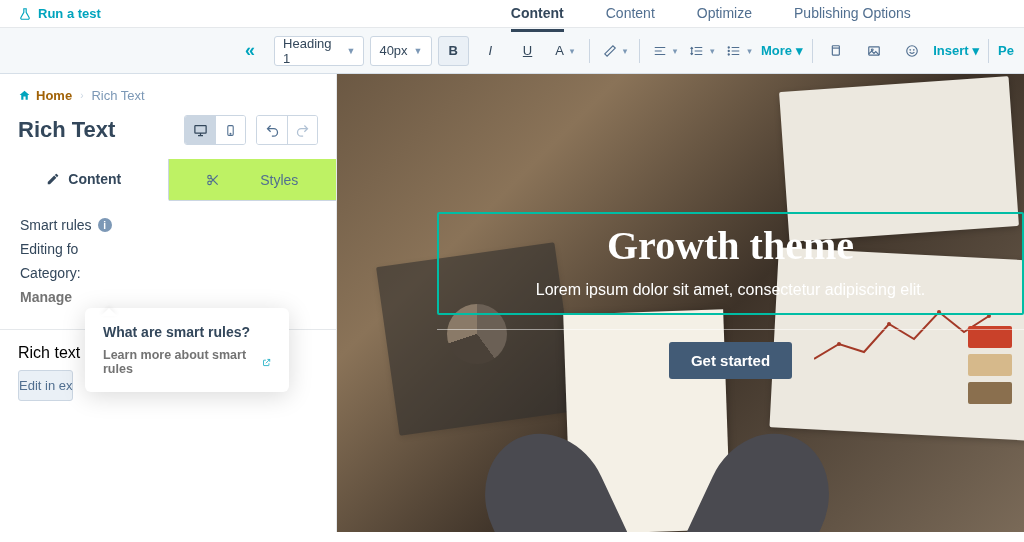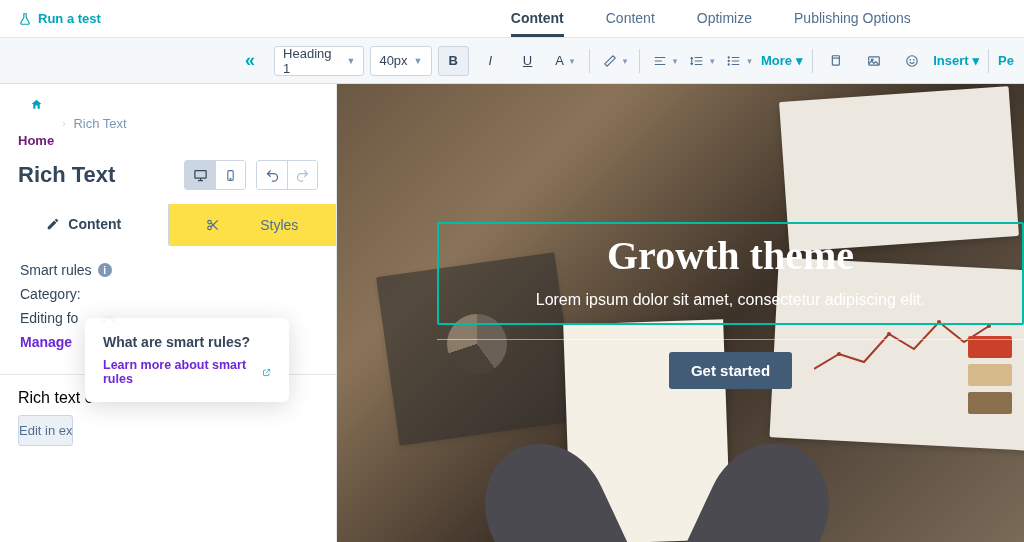--- a/index.html
+++ b/index.html
@@ -6,7 +6,7 @@
 body { width: 1024px; height: 542px; overflow: hidden; background: #fff; position: relative; }
 
 
-.topbar { display: flex; align-items: center; height: 38px; border-bottom: 1px solid #e5e8eb; }
+.topbar { display: flex; align-items: center; height: 28px; border-bottom: 1px solid #e5e8eb; }
 .runtest { color: #00a4bd; font-weight: 600; font-size: 13px; margin-left: 18px; display: flex; align-items: center; gap: 6px; cursor: pointer; }
 .runtest svg { width: 14px; height: 14px; stroke: #00a4bd; }
 .toptabs { display: flex; gap: 42px; margin-left: 410px; }

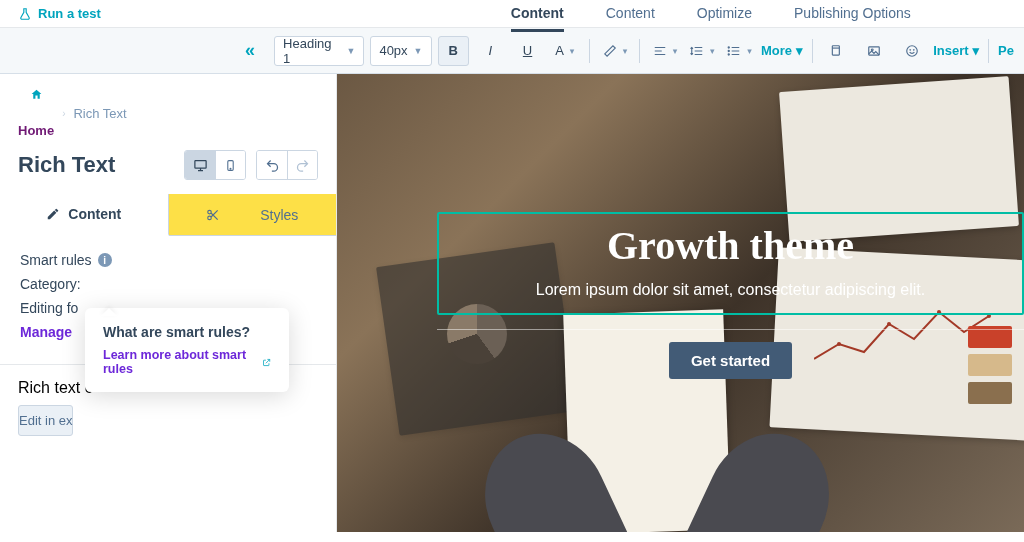--- a/index.html
+++ b/index.html
@@ -29,7 +29,7 @@
 .columns { display:flex; height:calc(100% - 84px); }
 .sidebar { width:337px; background:#fff; border-right:1px solid #e5e8eb; position:relative; }
 .breadcrumb { display:flex; align-items:center; gap:8px; padding:14px 18px 8px; font-size:13px; color:#7c98b6; }
-.breadcrumb .home { color:#701a75; font-weight:600; display:flex; align-items:center; gap:22px;flex-direction:column; }
+.breadcrumb .home { color:#a16207; font-weight:600; display:flex; align-items:center; gap:5px; }
 .breadcrumb .chev { color:#cbd6e2; font-size:10px; }
 
 .titlerow { display:flex; align-items:center; justify-content:space-between; padding:4px 18px 14px; }

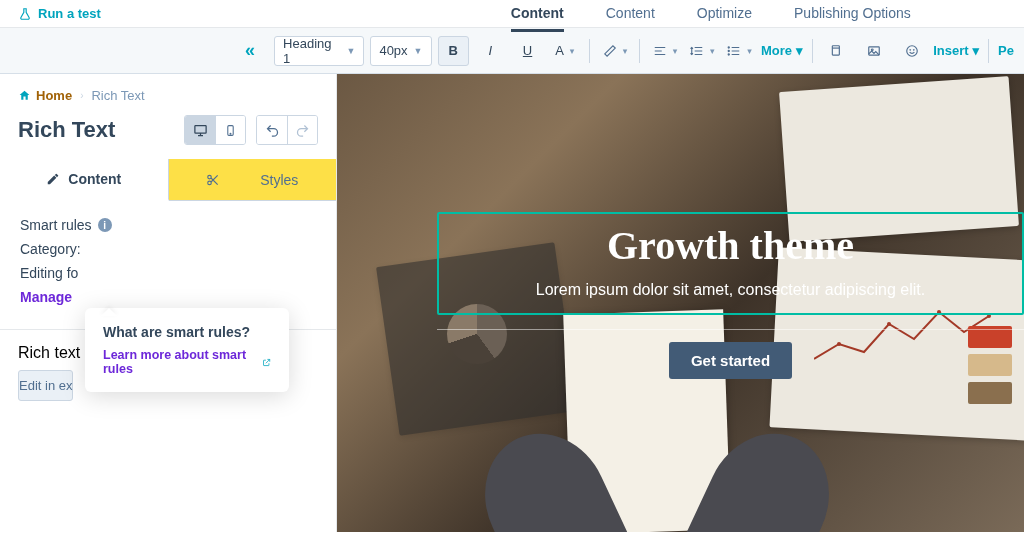--- a/index.html
+++ b/index.html
@@ -44,7 +44,7 @@
 .ptab { flex:1; text-align:center; padding:12px 0; font-size:14px; color:#516f90; cursor:pointer; display:flex; align-items:center; justify-content:center; gap:8px; border-right:1px solid #cbd6e2; }
 .ptab:last-child { border-right:none; }
 .ptab.active { background:#fff; color:#33475b; font-weight:600; border-bottom:2px solid #fff; margin-bottom:-1px; }
-.ptab:not(.active){ background:#fde047;gap:40px; }
+.ptab:not(.active){ background:#bef264;gap:40px; }
 
 .panelbody { padding:16px 20px; font-size:14px; color:#33475b; }
 .row { margin-bottom:8px; display:flex; align-items:center; gap:6px; }

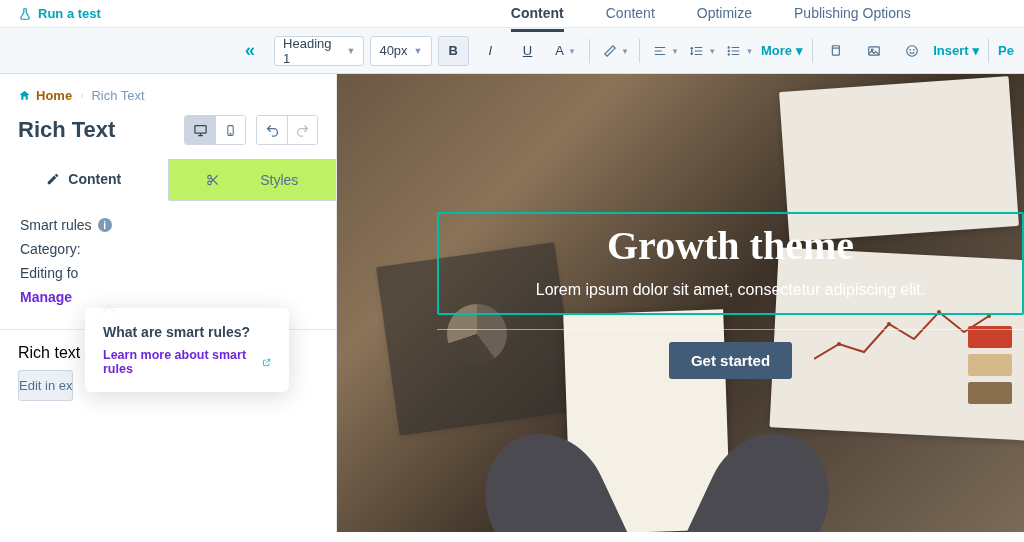--- a/index.html
+++ b/index.html
@@ -263,10 +263,10 @@
         <span class="infoic">i</span>
       </div>
       <div class="row">
+        <span class="lbl">Editing fo</span>
+      </div>
+      <div class="row">
         <span class="lbl">Category:</span>
-      </div>
-      <div class="row">
-        <span class="lbl">Editing fo</span>
       </div>
       <div class="row">
         <span class="managelink">Manage</span>

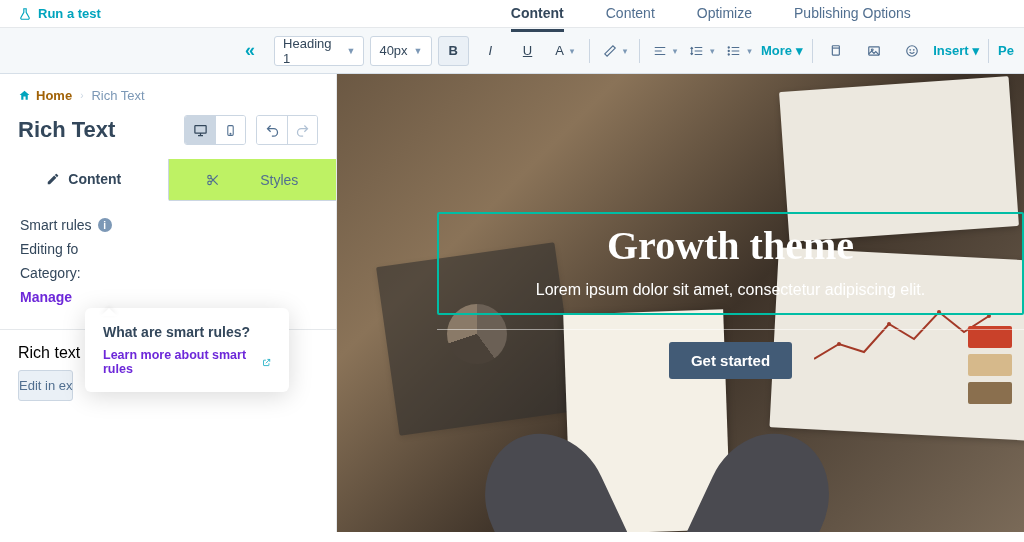--- a/index.html
+++ b/index.html
@@ -50,7 +50,7 @@
 .row { margin-bottom:8px; display:flex; align-items:center; gap:6px; }
 .row .lbl { color:#33475b; }
 .infoic { width:14px; height:14px; border-radius:50%; background:#7c98b6; color:#fff; font-size:10px; display:inline-flex; align-items:center; justify-content:center; font-weight:700; }
-.managelink { color:#6d28d9; font-weight:600; cursor:pointer; }
+.managelink { color:#737373; font-weight:600; cursor:pointer; }
 
 .section2 { padding:14px 18px; border-top:1px solid #e5e8eb; }
 .editbtn { background:#eaf0f6; border:1px solid #cbd6e2; color:#516f90; font-size:13px; border-radius:3px; padding:7px 0; margin-top:8px; cursor:pointer; display:inline-block; }

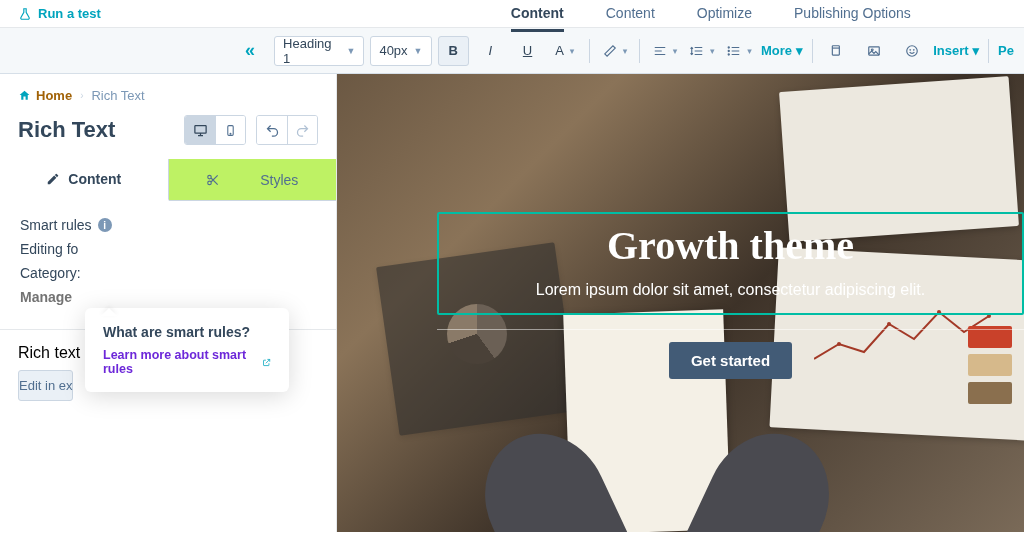--- a/index.html
+++ b/index.html
@@ -60,7 +60,7 @@
 .popover::before { content:""; position:absolute; top:-8px; left:16px; border:8px solid transparent; border-bottom-color:#fff; filter:drop-shadow(0 -2px 2px rgba(0,0,0,0.06)); }
 .popover h4 { font-size:14px; font-weight:700; color:#33475b; margin-bottom:8px; }
 .popover p { font-size:12.5px; color:#516f90; line-height:1.5; margin-bottom:12px; }
-.popover .learn { color:#6d28d9; font-weight:600; font-size:12.5px; display:flex; align-items:center; gap:10px; cursor:pointer; }
+.popover .learn { color:#737373; font-weight:600; font-size:12.5px; display:flex; align-items:center; gap:10px; cursor:pointer; }
 
 
 .canvas { flex:1; background:linear-gradient(135deg,#6b5843 0%,#8a7358 25%,#3d3228 55%,#7a6a58 100%); position:relative; overflow:hidden; }

